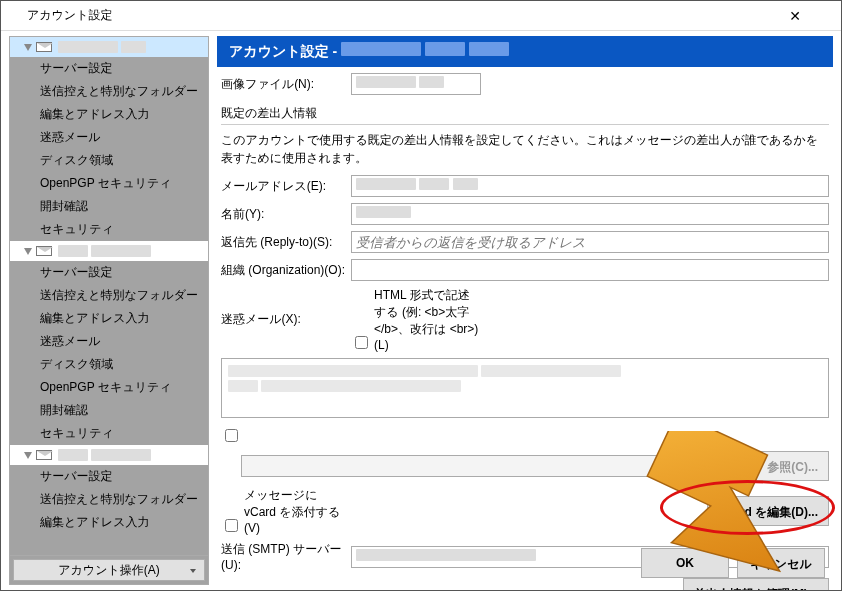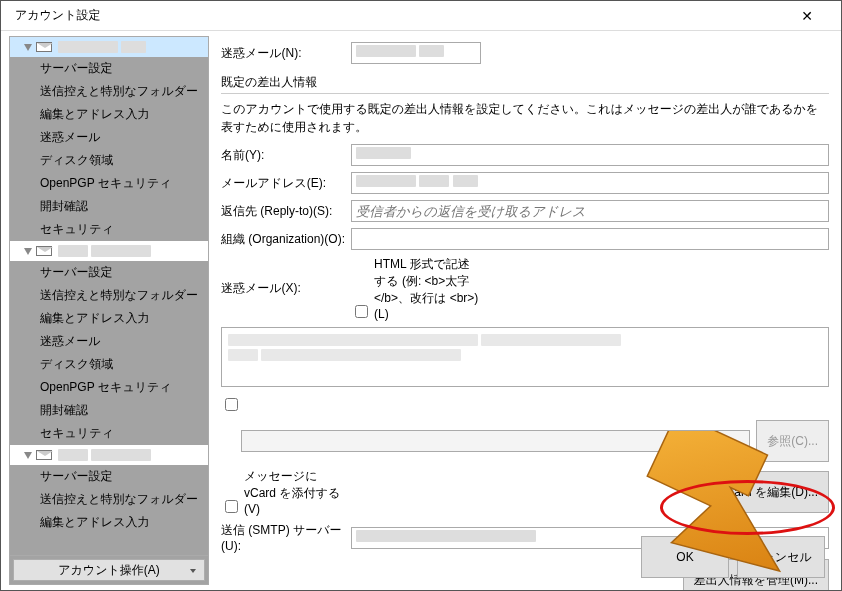--- a/index.html
+++ b/index.html
@@ -5,7 +5,7 @@
   * { box-sizing: border-box; font-family: "Meiryo", "MS PGothic", sans-serif; }
   body { margin: 0; background: #fff; font-size: 12px; color: #000; }
   .window { width: 842px; height: 591px; border: 1px solid #555; position: relative; background: #fff; }
-  .titlebar { height: 30px; display: flex; align-items: center; padding: 0 14px; border-bottom: 1px solid #ddd; }
+  .titlebar { height: 30px; display: flex; align-items: center; padding: 0 26px; border-bottom: 1px solid #ddd; }
   .titlebar-title { flex: 1; }
   .close-btn { width: 40px; height: 30px; display: flex; align-items: center; justify-content: center; font-size: 14px; cursor: pointer; }
   .body-area { display: flex; height: 559px; }

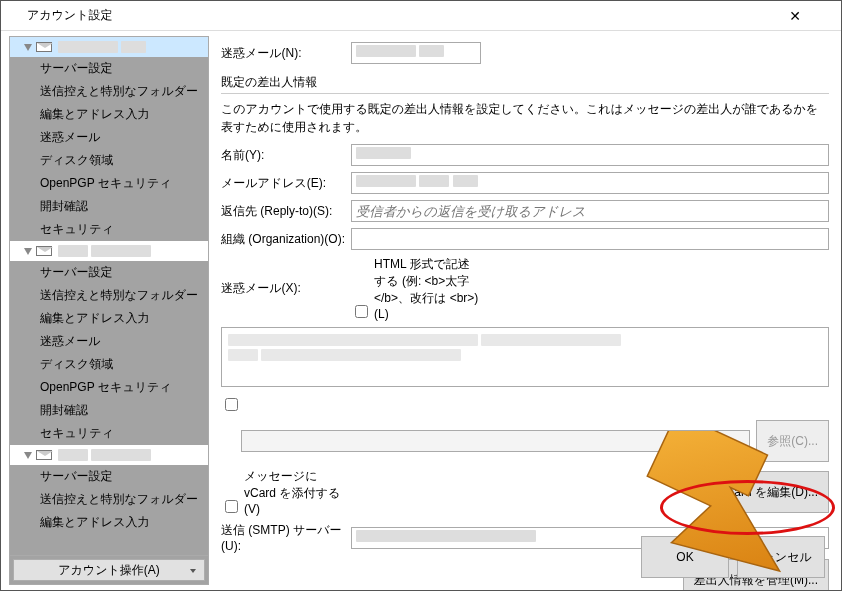--- a/index.html
+++ b/index.html
@@ -105,6 +105,12 @@
     </div>
 
     <div class="main">
+      <div class="banner">
+        <span>アカウント設定 - </span>
+        <span class="redact" style="width:80px;height:14px;background:#6a9be8"></span>
+        <span class="redact" style="width:40px;height:14px;background:#6a9be8"></span>
+        <span class="redact" style="width:40px;height:14px;background:#6a9be8"></span>
+      </div>
 
       <div class="form-row">
         <label><span>迷惑メール(N):</span></label>

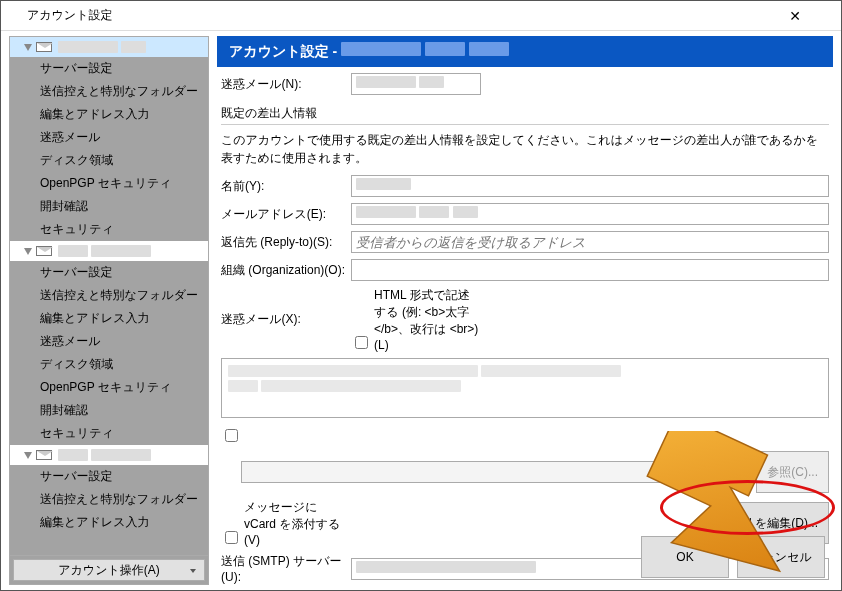--- a/index.html
+++ b/index.html
@@ -113,7 +113,7 @@
       </div>
 
       <div class="form-row">
-        <label><span>迷惑メール(N):</span></label>
+        <label><span>画像ファイル(N):</span></label>
         <div class="txt-input" style="width:130px">
           <span class="redact" style="width:60px"></span>
           <span class="redact" style="width:25px"></span>

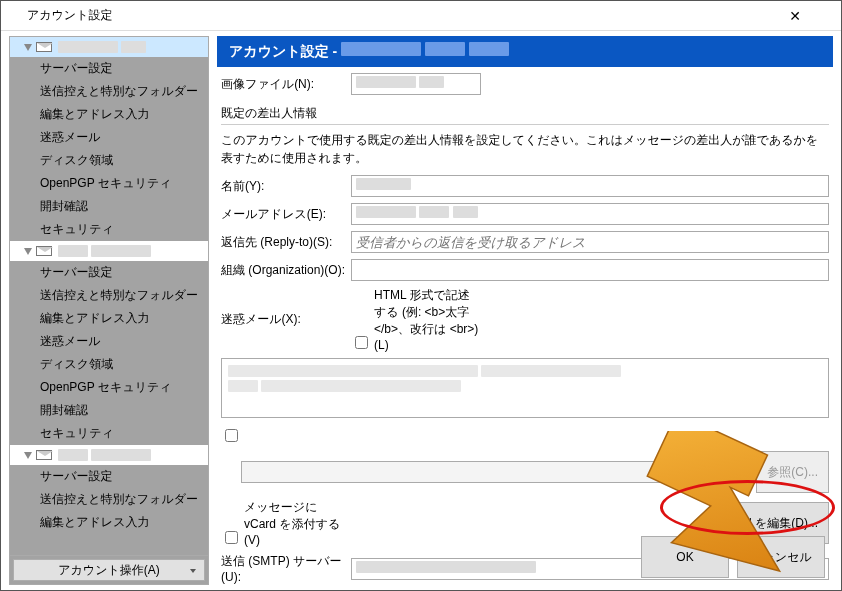--- a/index.html
+++ b/index.html
@@ -125,13 +125,13 @@
       <div class="desc">このアカウントで使用する既定の差出人情報を設定してください。これはメッセージの差出人が誰であるかを表すために使用されます。</div>
 
       <div class="form-row">
+          <label>メールアドレス(E):</label>
+        <div class="txt-input" style="flex:1"><span class="redact" style="width:60px"></span> <span class="redact" style="width:30px"></span> <span class="redact" style="width:25px"></span></div>
+        </div>
+
+      <div class="form-row">
           <label>名前(Y):</label>
         <div class="txt-input" style="flex:1"><span class="redact" style="width:55px"></span></div>
-        </div>
-
-      <div class="form-row">
-          <label>メールアドレス(E):</label>
-        <div class="txt-input" style="flex:1"><span class="redact" style="width:60px"></span> <span class="redact" style="width:30px"></span> <span class="redact" style="width:25px"></span></div>
         </div>
 
       <div class="form-row">

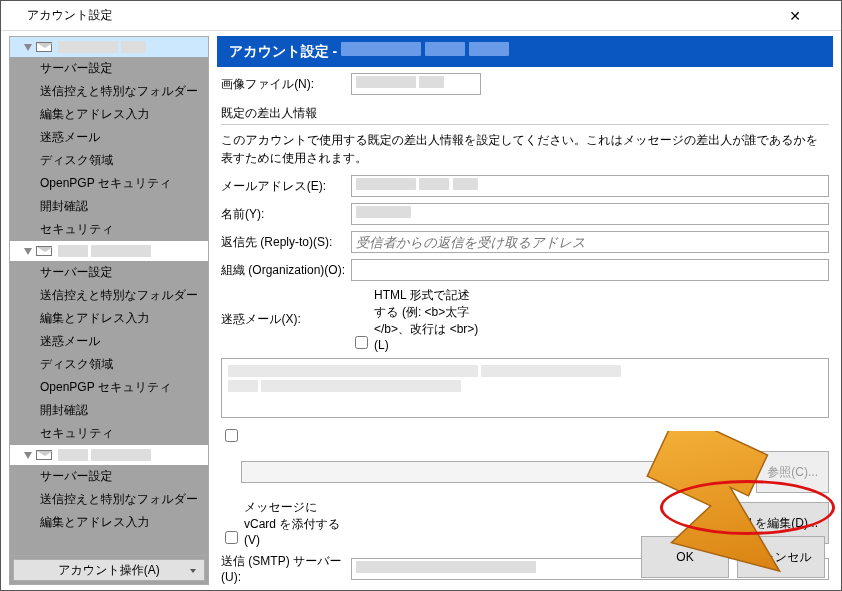--- a/index.html
+++ b/index.html
@@ -33,7 +33,7 @@
   .signature-area { border: 1px solid #aaa; height: 60px; margin: 4px 4px 8px 4px; padding: 6px; color: #ccc; }
   .chk { display: flex; align-items: flex-end; margin: 4px; }
   .chk input { margin-right: 6px; }
-  .btn { background: #e1e1e1; border: 1px solid #adadad; padding: 7px 10px; cursor: pointer; font-size: 12px; height: 42px; }
+  .btn { background: #e1e1e1; border: 1px solid #adadad; padding: 7px 10px; cursor: pointer; font-size: 12px; height: 30px; font-weight: bold; }
   .btn.disabled { color: #999; background: #eee; }
   .right-btn { margin-left: auto; }
   .select { border: 1px solid #aaa; height: 22px; background: #fff; flex: 1; position: relative; padding: 2px 4px; }

